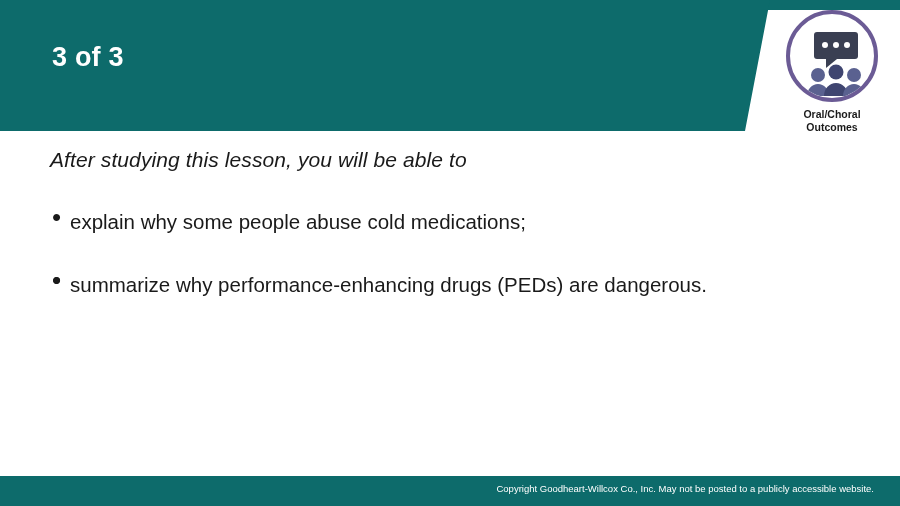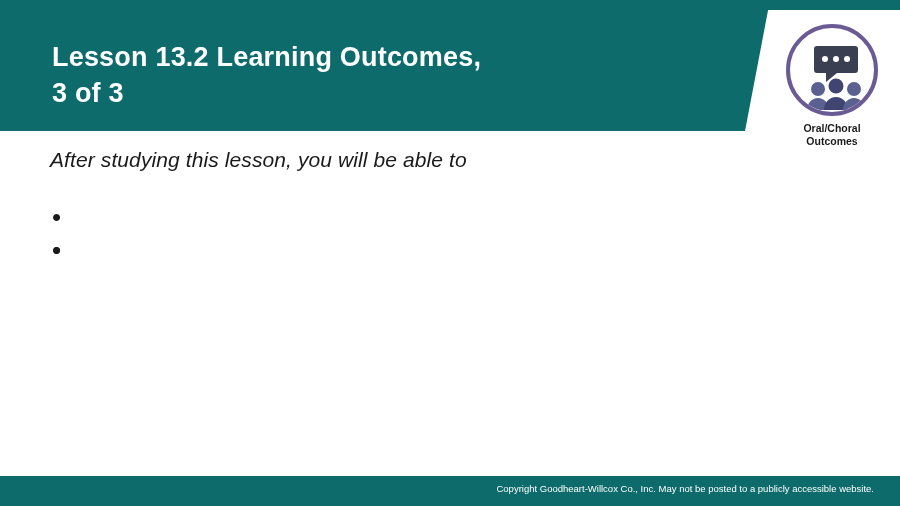--- a/index.html
+++ b/index.html
@@ -151,7 +151,6 @@
   <div class="teal-top-strip"></div>
   <div class="teal-shape"></div>
   <div class="header-title">
-    <span>Lesson 13.2 Learning Outcomes,</span>
     <span class="line2">3 of 3</span>
   </div>
 </div>

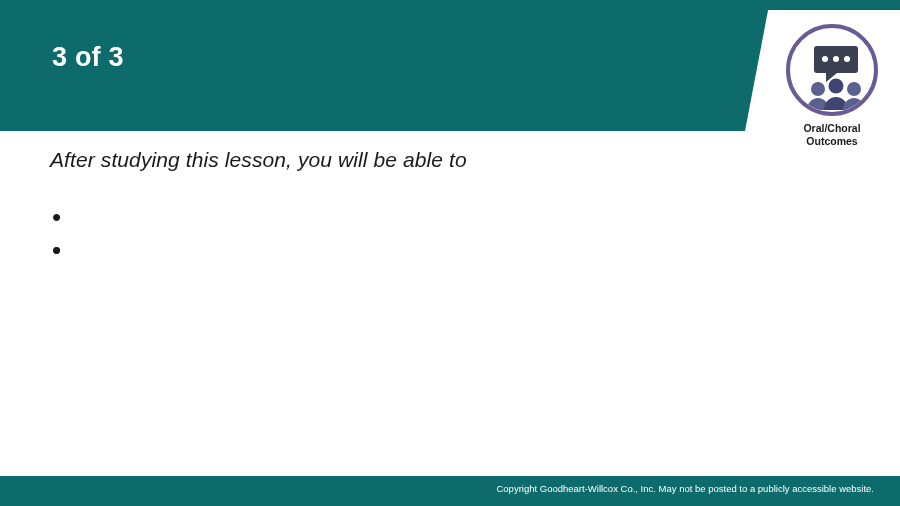--- a/index.html
+++ b/index.html
@@ -60,7 +60,7 @@
   .badge {
     position: absolute;
     right: 18px;
-    top: 24px;
+    top: 10px;
     width: 100px;
     text-align: center;
   }

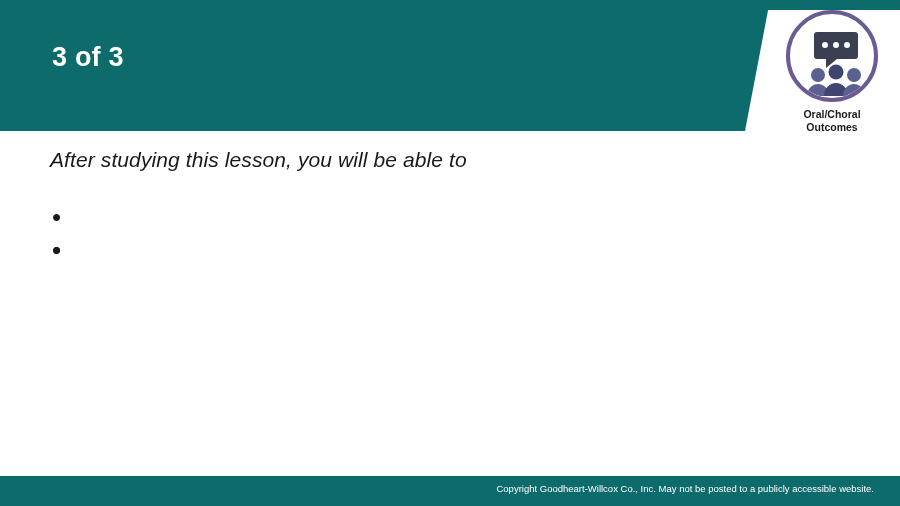--- a/index.html
+++ b/index.html
@@ -187,6 +187,7 @@
   <div class="bullets">
     <div class="bullet">
       <span class="dot">•</span>
+      <span>explain why some people abuse cold medications;</span>
     </div>
     <div class="bullet">
       <span class="dot">•</span>

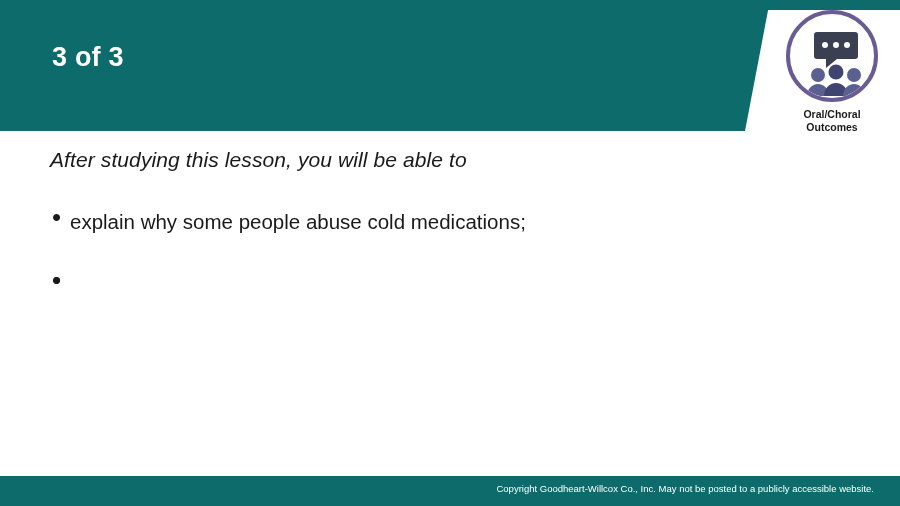--- a/index.html
+++ b/index.html
@@ -194,6 +194,7 @@
     </div>
     <div class="bullet">
       <span class="dot">•</span>
+      <span>summarize why performance-enhancing drugs (PEDs) are dangerous.</span>
     </div>
   </div>
 </div>

